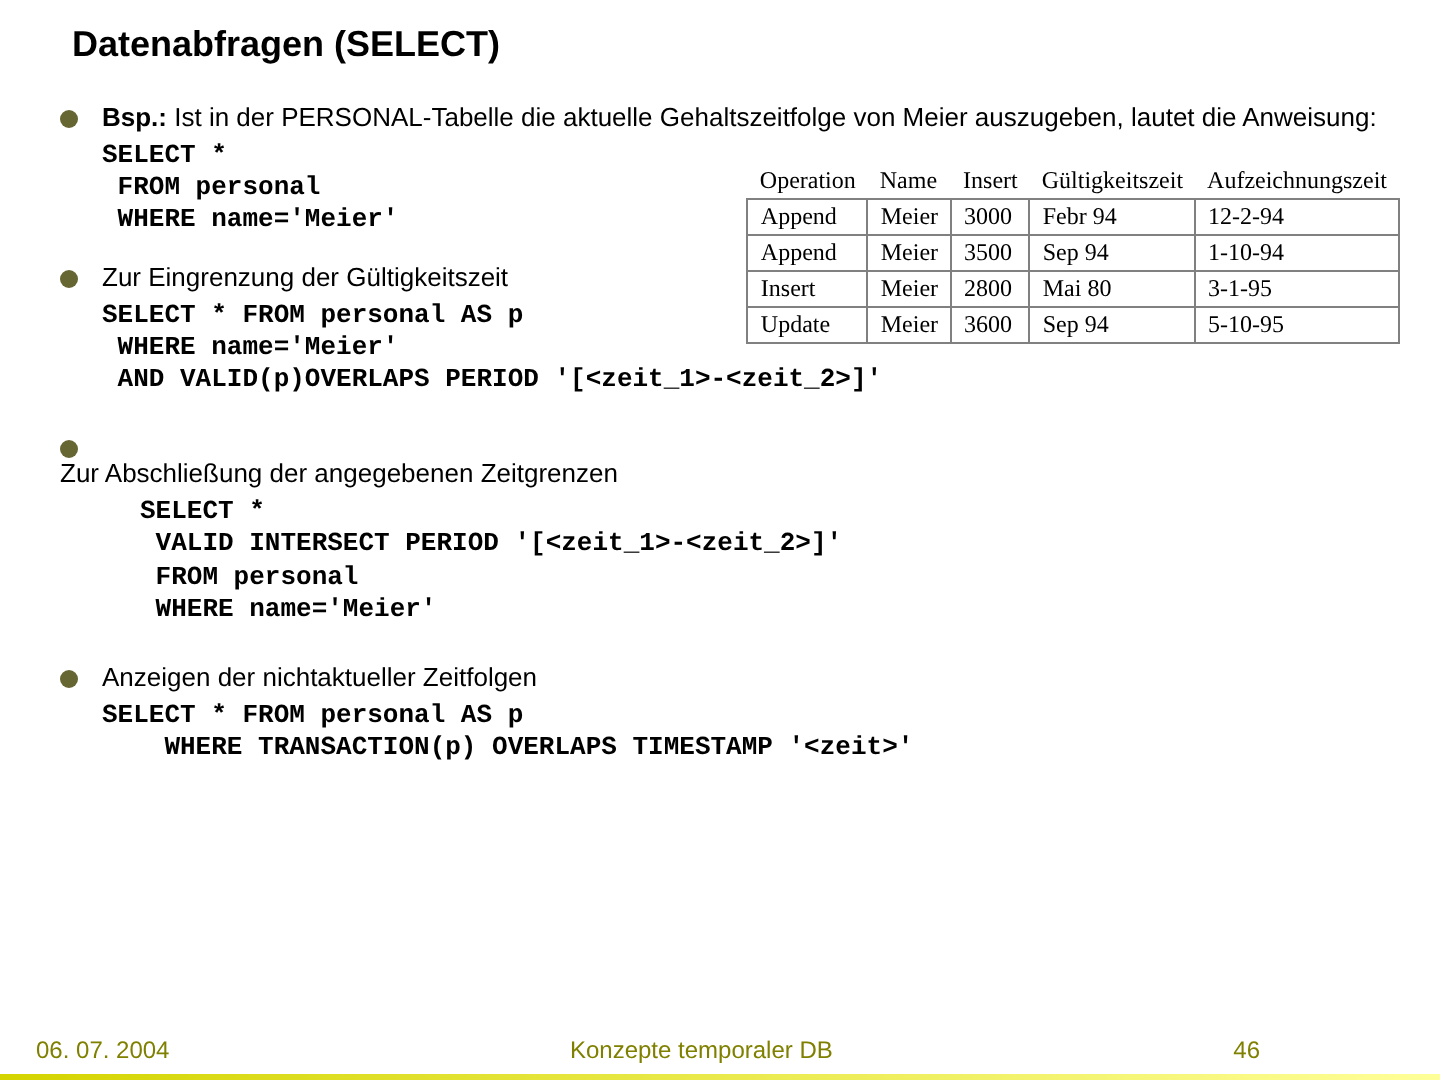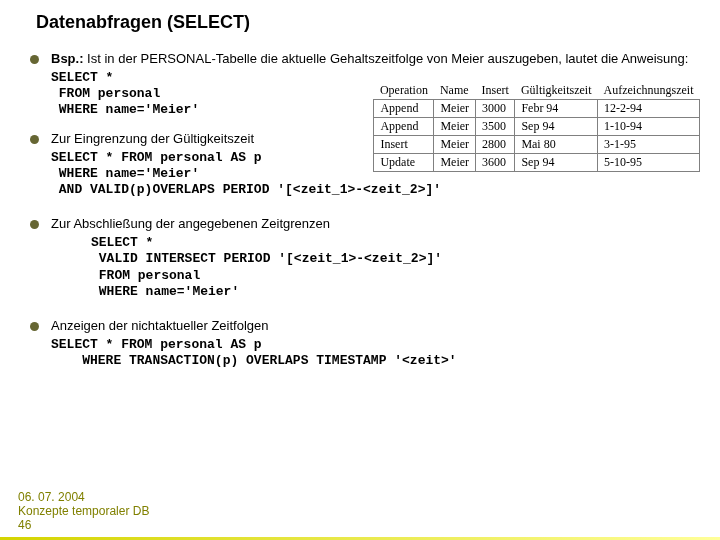--- a/index.html
+++ b/index.html
@@ -135,7 +135,7 @@
     </div>
   </div>
 
-  <div class="bullet-item" style="margin-top:18px;">
+  <div class="bullet-item" style="margin-top:18px;flex-direction:column;">
     <div class="bullet"></div>
     <div class="content">
       <div class="intro">Zur Abschließung der angegebenen Zeitgrenzen</div>

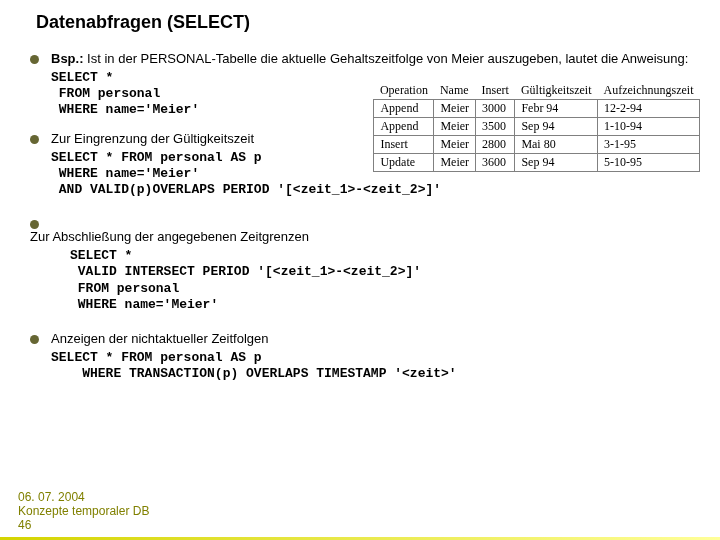--- a/index.html
+++ b/index.html
@@ -93,7 +93,6 @@
     color: #808000;
     padding: 0 18px;
     box-sizing: border-box;
-    flex-direction: column;
   }
   .footer .pg {
     color: #808000;

